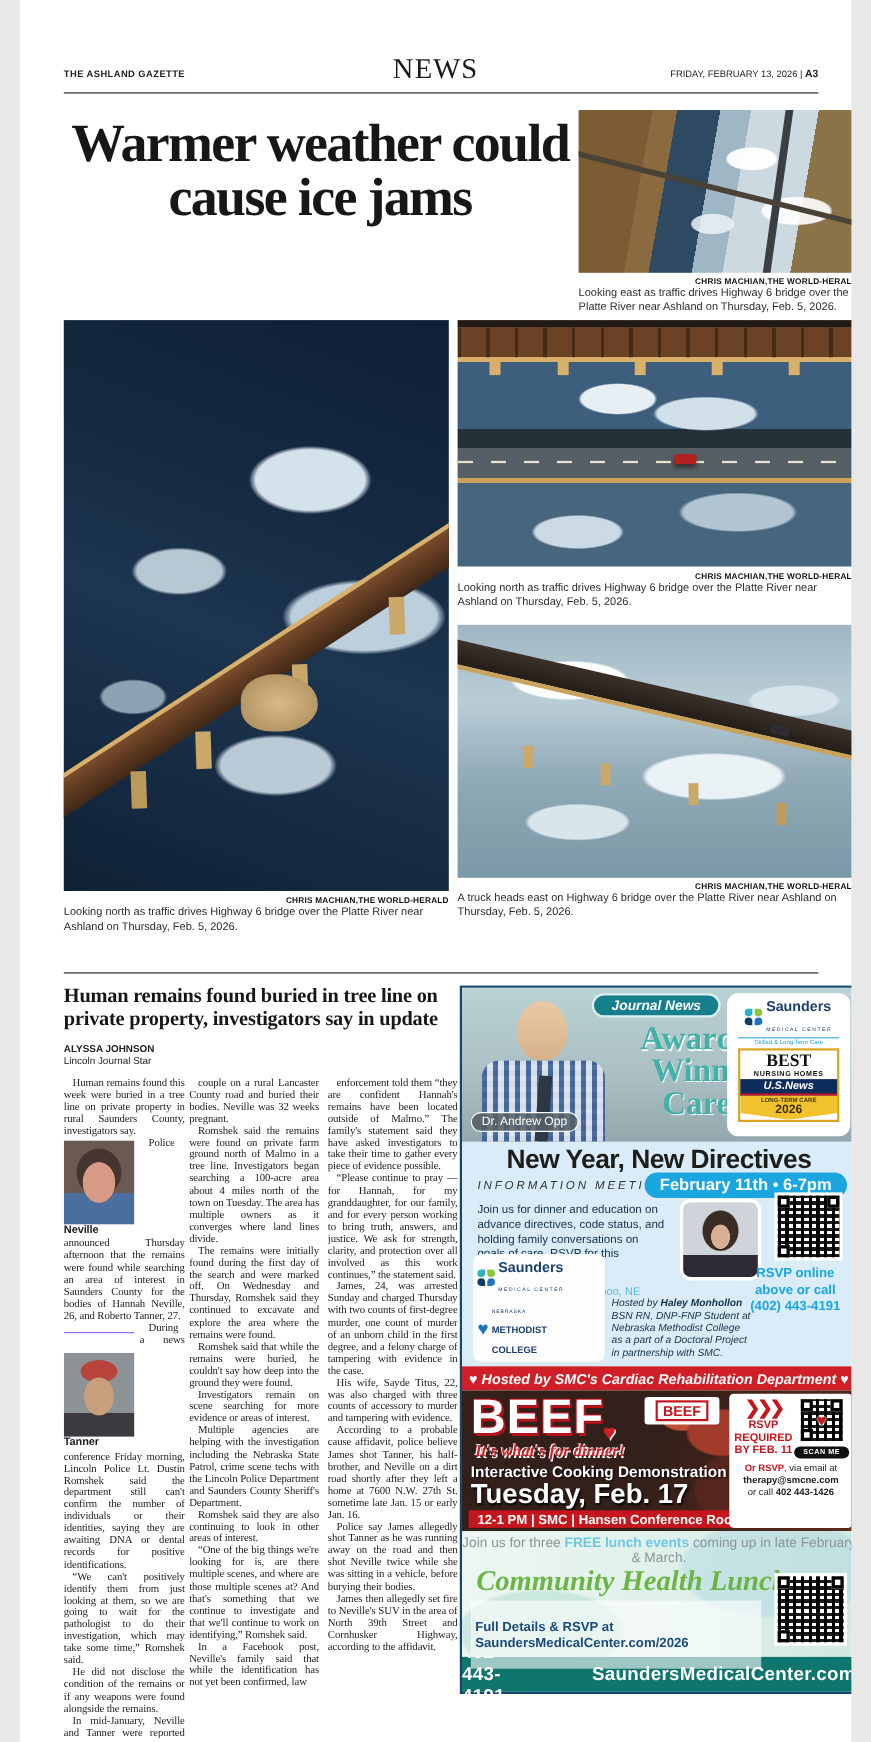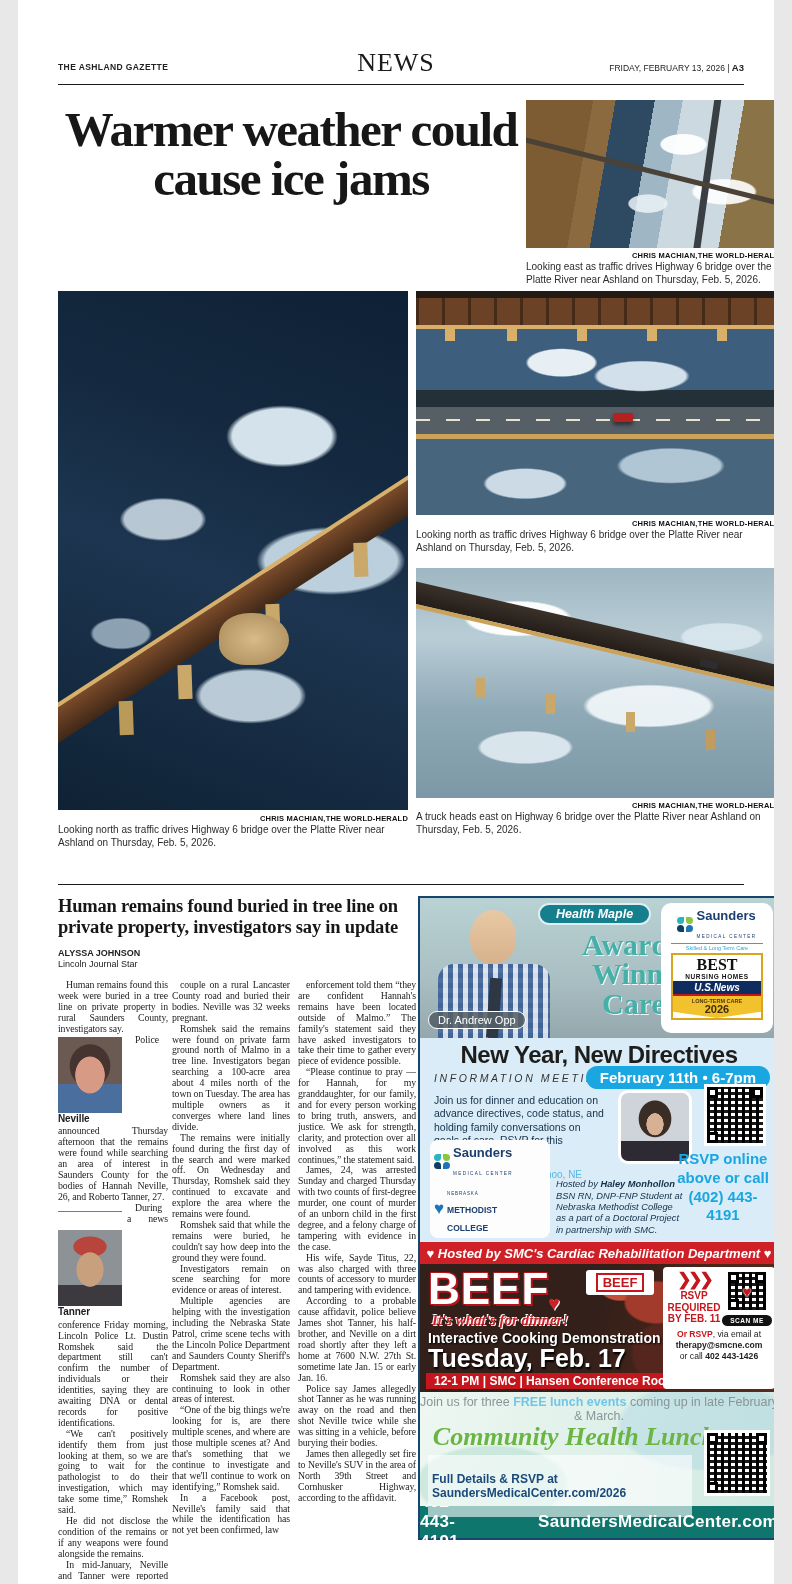--- a/index.html
+++ b/index.html
@@ -314,7 +314,7 @@
         <div class="shirt"></div>
         <div class="tie"></div>
       </div>
-      <div class="hn-pill">Health Maple</div>
+      <div class="hn-pill">Journal News</div>
       <div class="award">
         <div>Award-</div>
         <div>Winning</div>

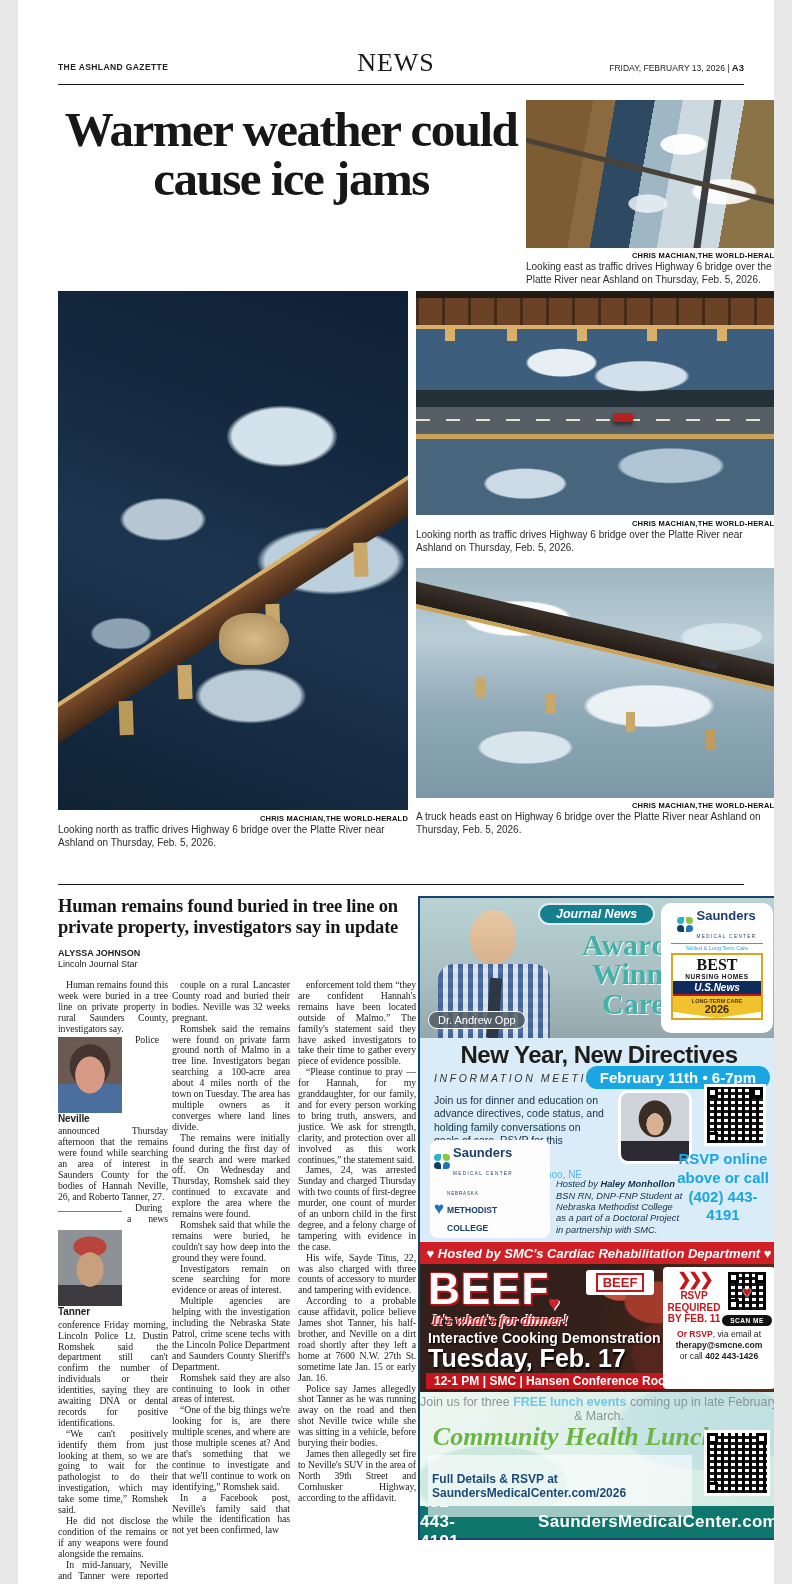--- a/index.html
+++ b/index.html
@@ -158,7 +158,7 @@
          font-size:15px;text-shadow:0 0 2px #fff,0 0 2px #fff;}
   .qr1{position:absolute;top:46px;right:12px;width:62px;height:62px;}
   .rsvp-online{position:absolute;top:112px;right:4px;width:102px;text-align:center;font-weight:800;
-               font-size:15px;line-height:1.25;color:#1aa7e1;margin-left:21px;}
+               font-size:12px;line-height:1.25;color:#1aa7e1;margin-left:21px;}
   .logos{position:absolute;left:10px;bottom:4px;width:120px;background:#fdfdfd;border-radius:8px;padding:3px 4px;box-sizing:border-box;}
   .meth{display:flex;align-items:center;gap:3px;margin-top:2px;}
   .meth .heart{font-size:17px;color:#1b75bb;line-height:1;}

